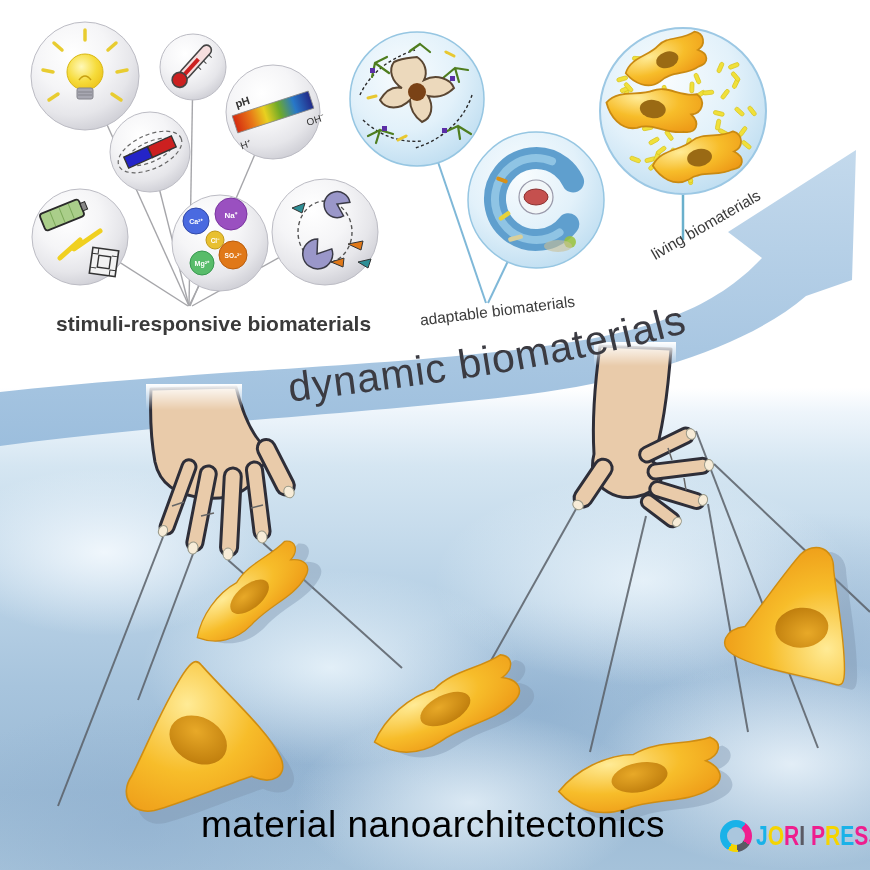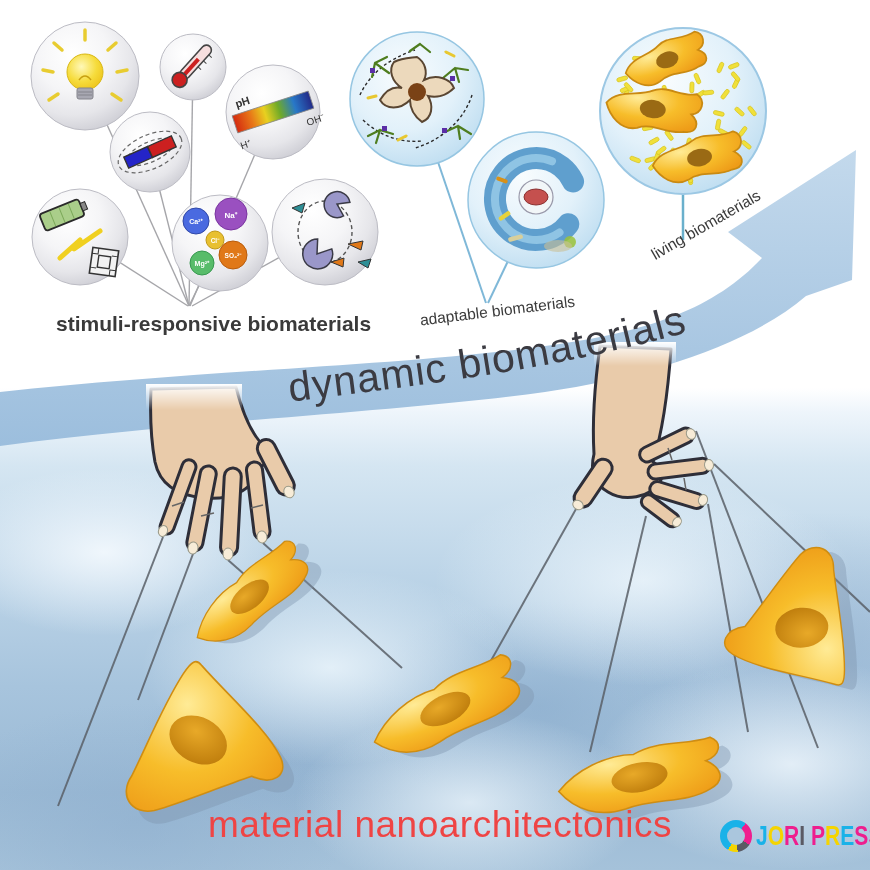--- a/index.html
+++ b/index.html
@@ -23,7 +23,7 @@
   #stimuli-label{left:56px;top:312px;width:310px;font-size:21px;font-weight:bold;}
   #adaptable-label{left:395px;top:302px;width:205px;font-size:15.5px;transform:rotate(-7deg);}
   #living-label{left:626px;top:216px;width:160px;font-size:15.5px;transform:rotate(-30deg);}
-  #footer-title{left:130px;top:804px;width:620px;font-size:37px;color:#ef4444;letter-spacing:.5px;}
+  #footer-title{left:123px;top:804px;width:620px;font-size:37px;color:#000000;letter-spacing:.5px;}
   #logo{position:absolute;left:720px;top:818px;height:36px;display:flex;align-items:center;}
   #logo-ring{width:32px;height:32px;border-radius:50%;position:relative;
     background:conic-gradient(from 210deg,#1ab2e8 0 52%,#ee1e8e 52% 76%,#5a5a64 76% 90%,#f5d400 90% 100%);}

